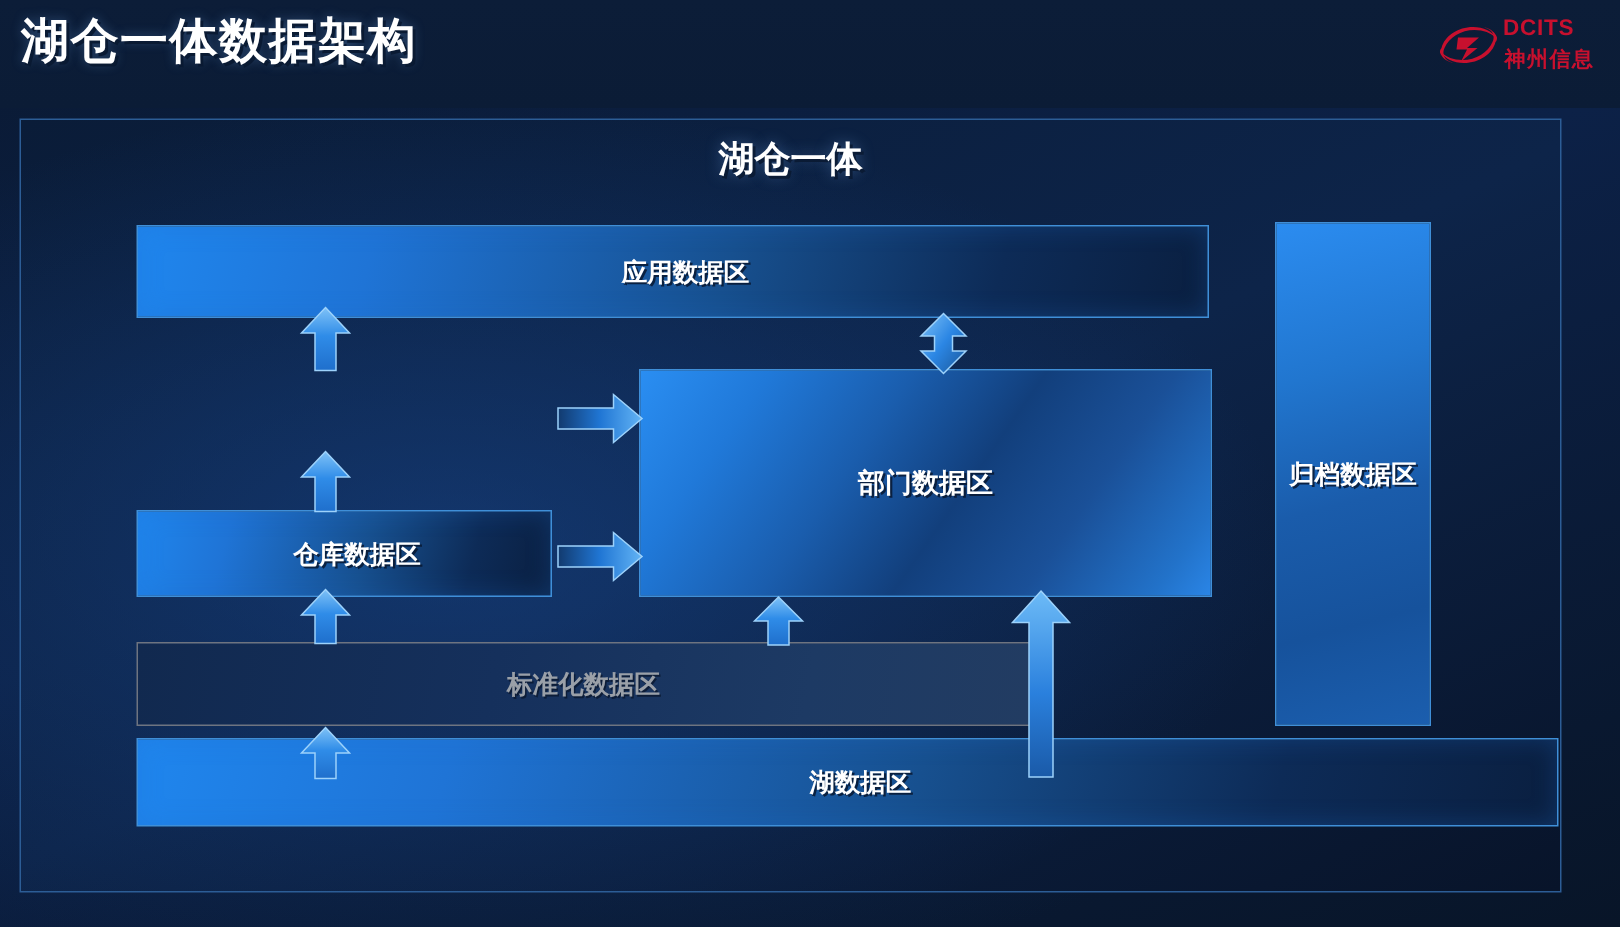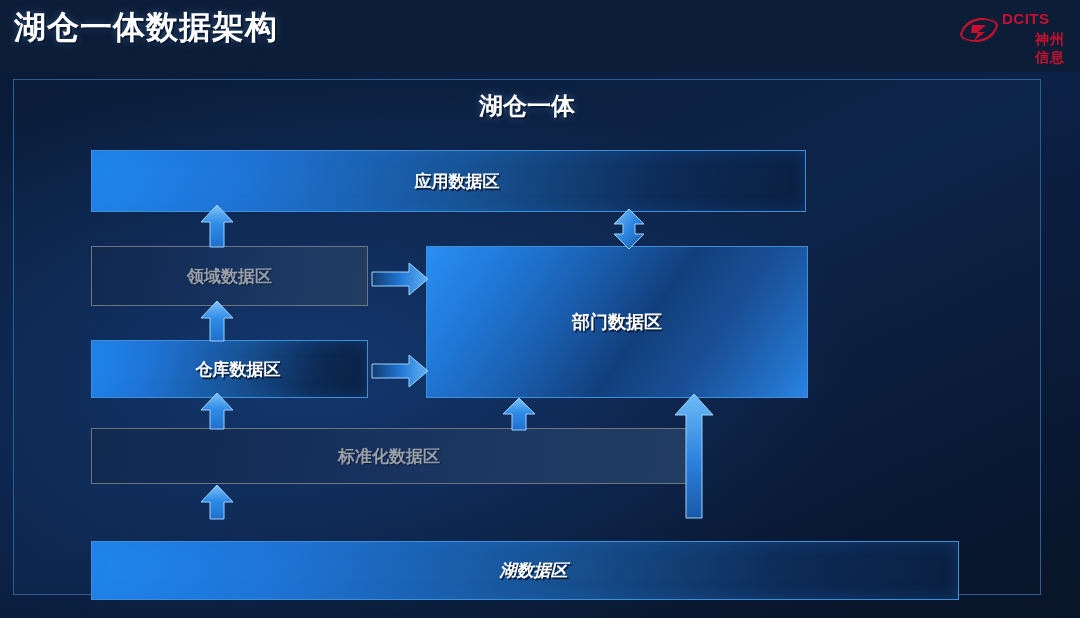--- a/index.html
+++ b/index.html
@@ -48,7 +48,6 @@
     position:absolute; left:45px; top:22px;
     font-size:14px; font-weight:bold; color:#c8102e;
     letter-spacing:1px;
-    margin-left:32px;
   }
 
   

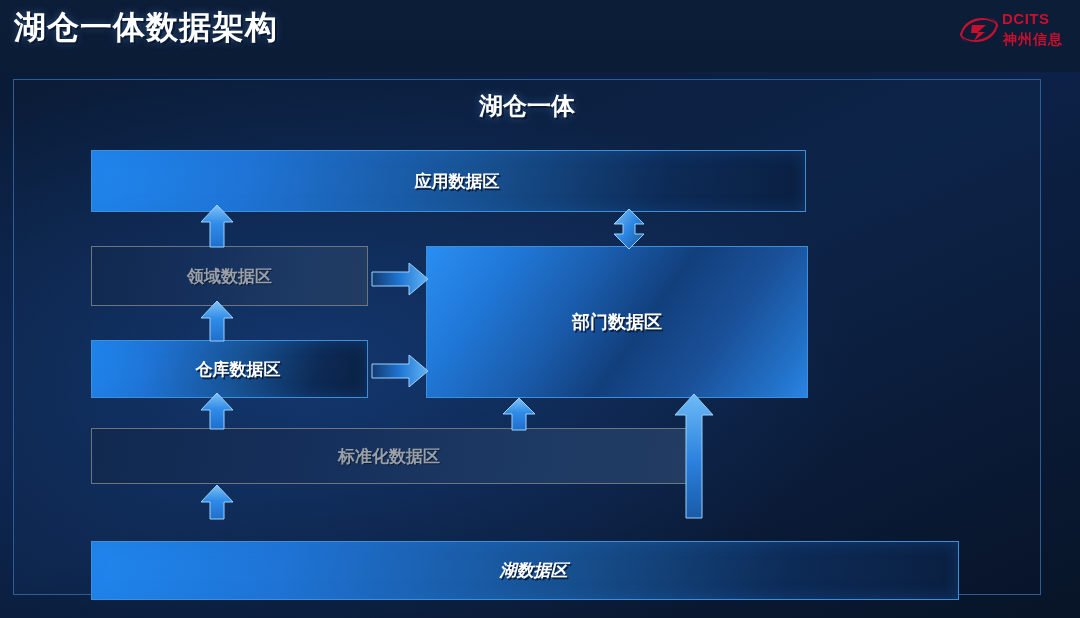--- a/index.html
+++ b/index.html
@@ -144,9 +144,6 @@
       <span class="lbl">应用数据区</span>
     </div>
 
-    <div class="zone muted nosel" style="left:77px; top:166px; width:277px; height:60px;">
-      <span class="lbl">领域数据区</span>
-    </div>
 
     <div class="zone active nosel" style="left:77px; top:260px; width:277px; height:58px;">
       <span class="lbl">仓库数据区</span>

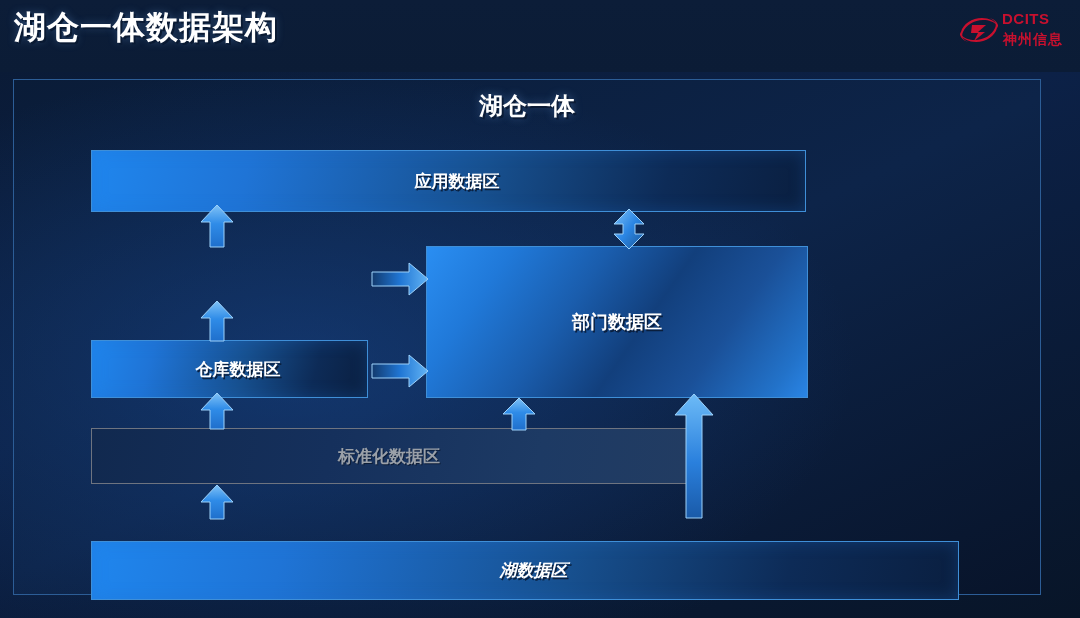--- a/index.html
+++ b/index.html
@@ -161,6 +161,9 @@
       <span class="lbl">部门数据区</span>
     </div>
 
+    <div class="zone tall nosel" style="left:836px; top:68px; width:104px; height:336px;">
+      <span class="lbl">归档数据区</span>
+    </div>
 
     <div class="arrow" style="left:185px; top:124px;">
       <svg width="36" height="44" viewBox="0 0 36 44">

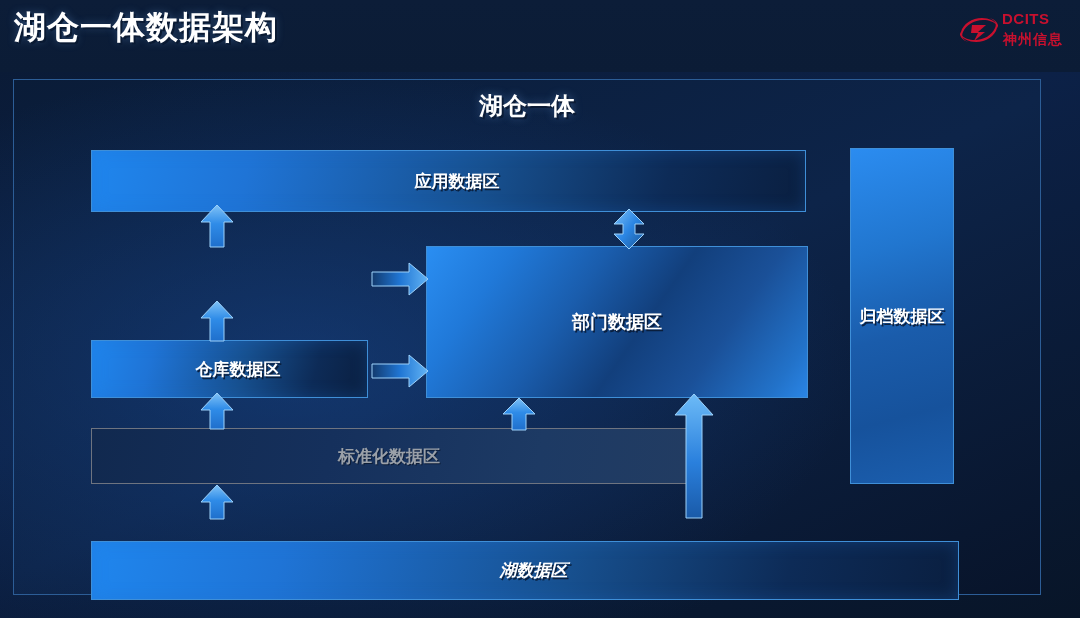--- a/index.html
+++ b/index.html
@@ -153,7 +153,7 @@
       <span class="lbl">标准化数据区</span>
     </div>
 
-    <div class="zone active nosel" style="left:77px; top:461px; width:868px; height:59px;font-style:italic;">
+    <div class="zone active nosel" style="left:77px; top:412px; width:948px; height:59px;">
       <span class="lbl">湖数据区</span>
     </div>
 

